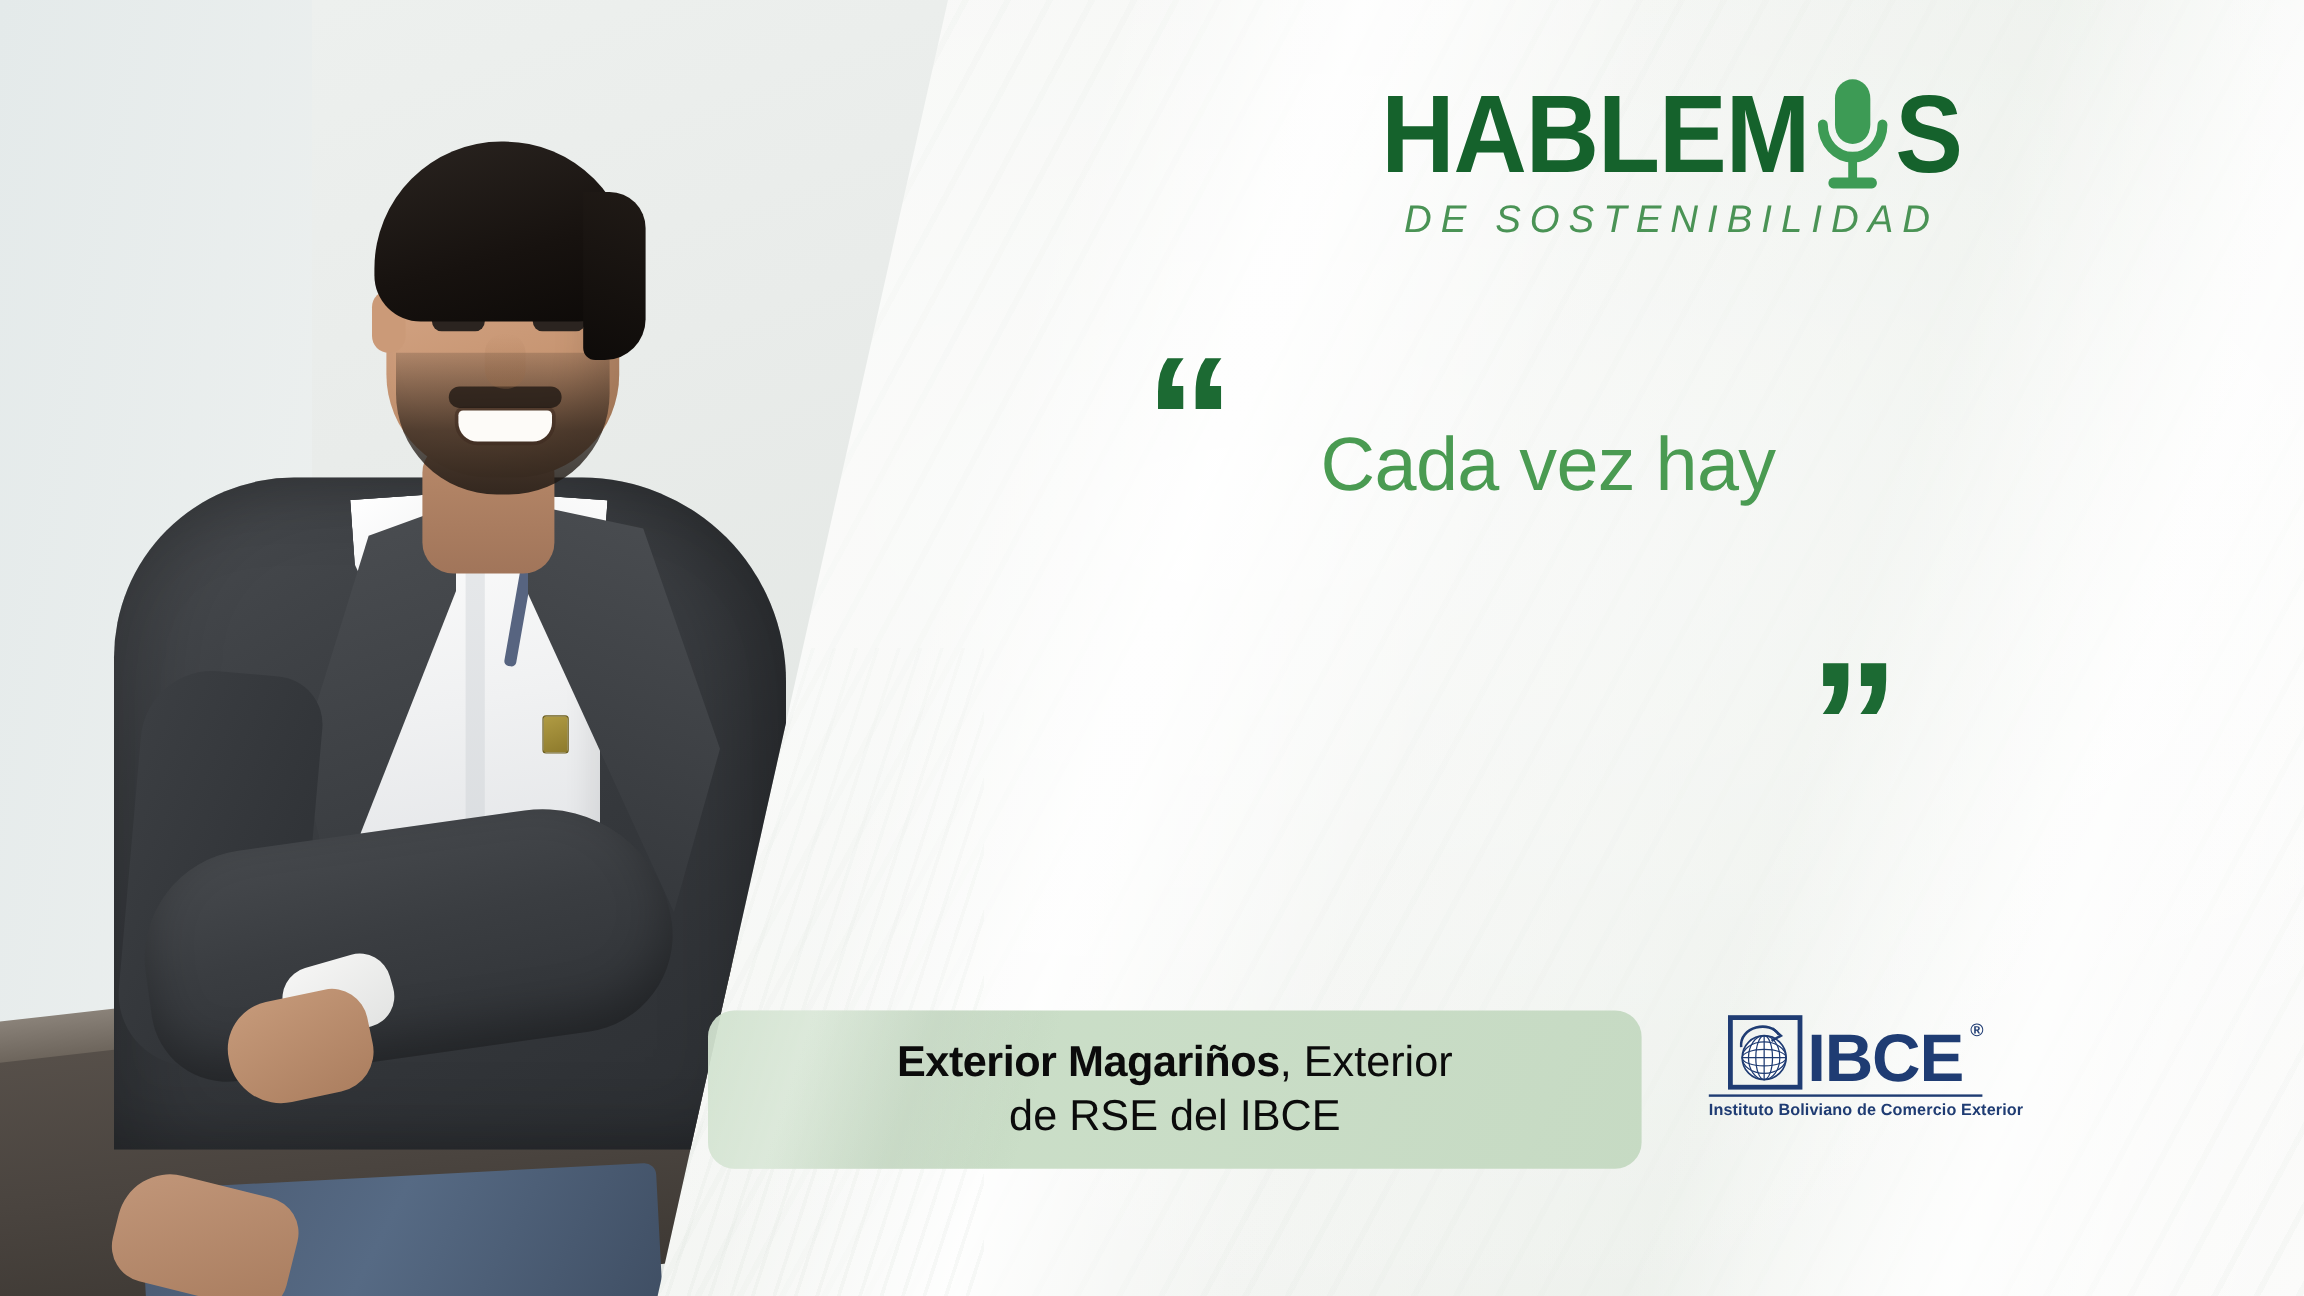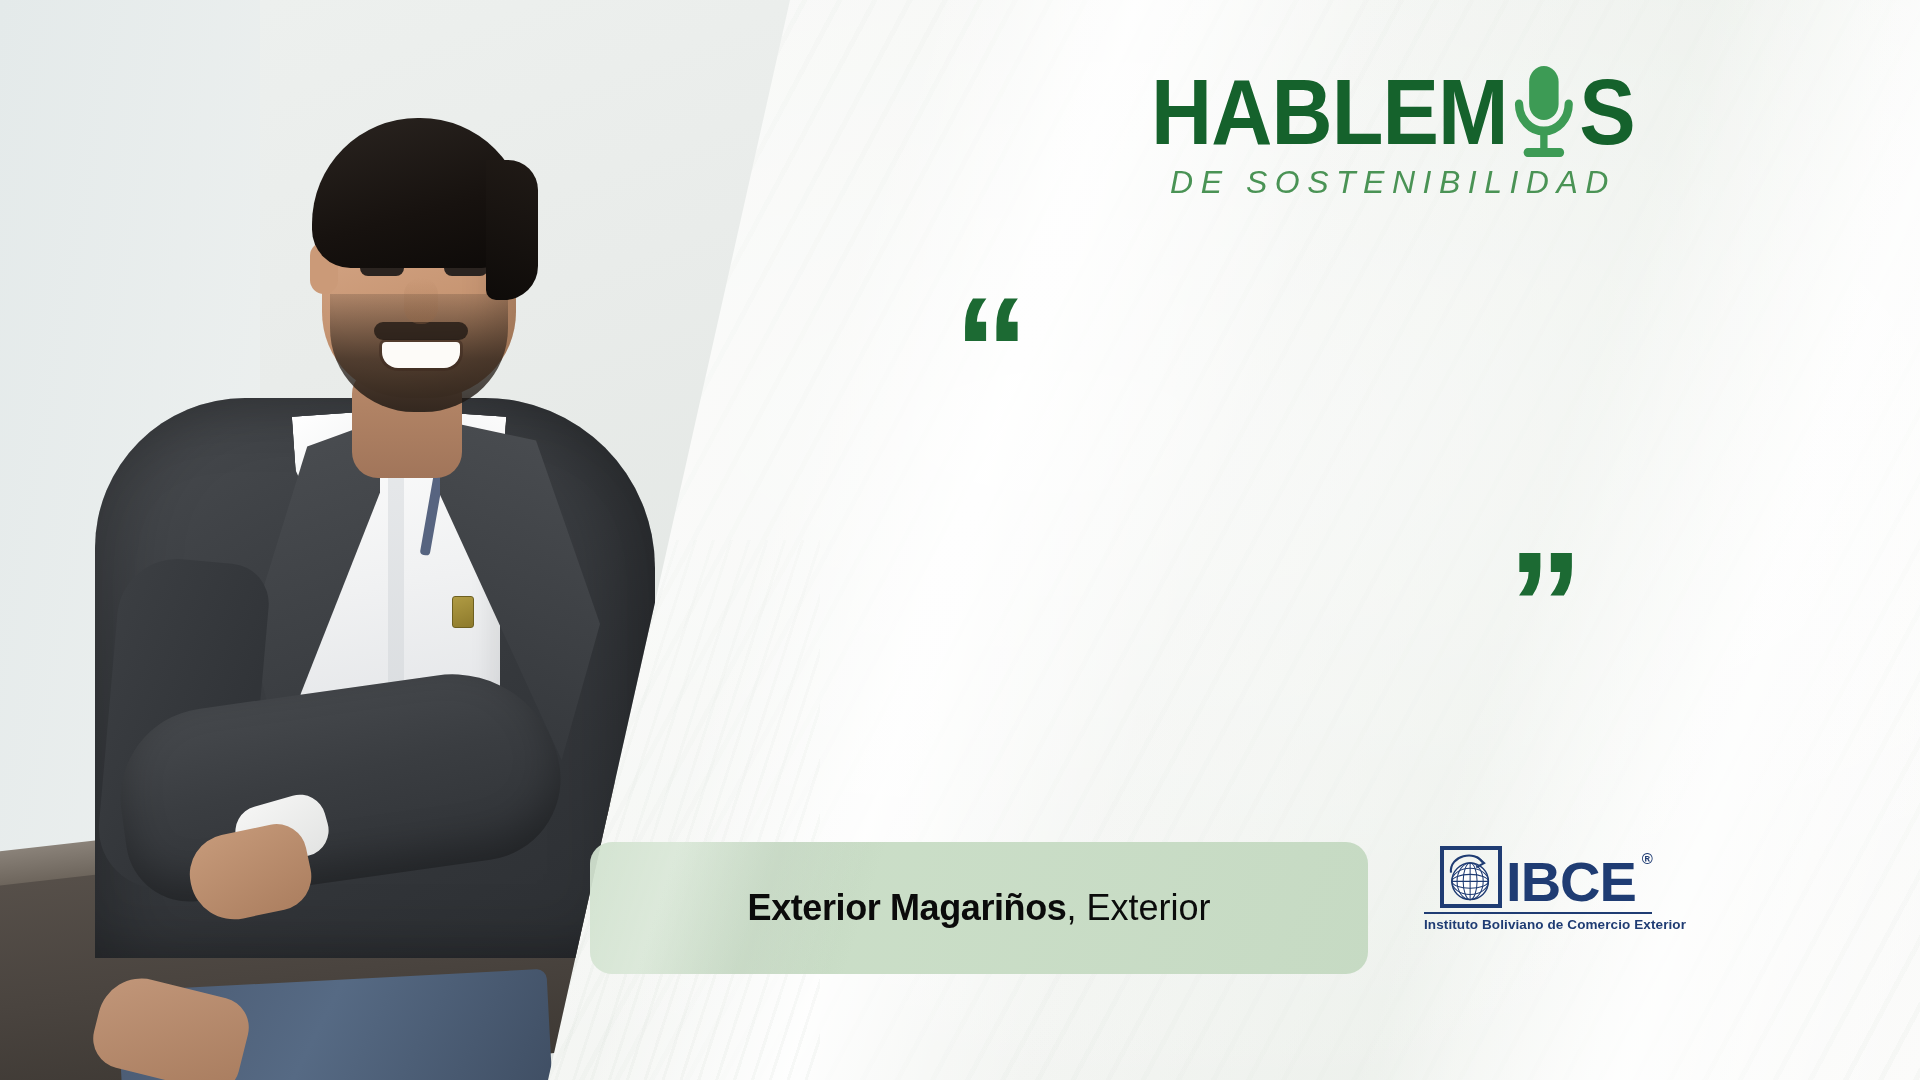--- a/index.html
+++ b/index.html
@@ -268,6 +268,7 @@
     <div class="qm qm-open">“</div>
     <div class="qm qm-close">”</div>
     <div class="quote-text">
+      <div>Cada vez hay</div>
     </div>
   </div>
 

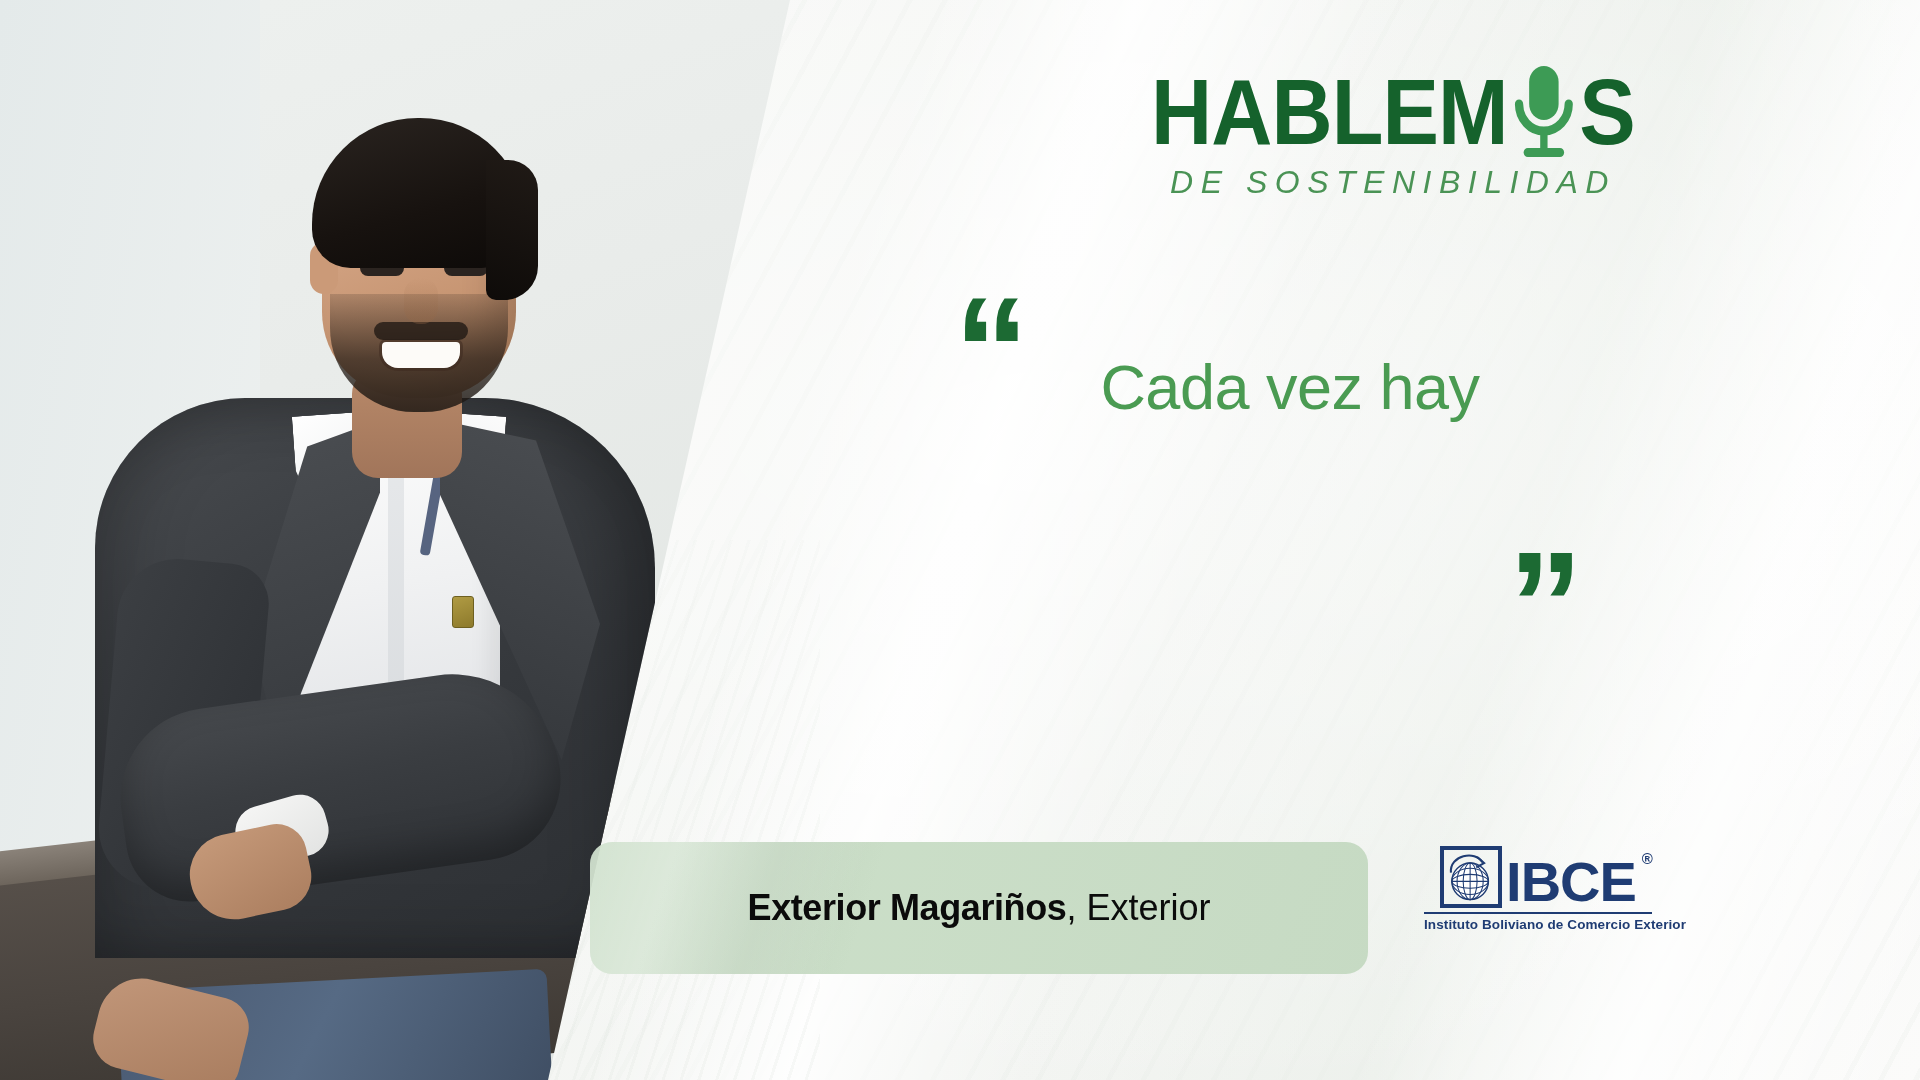--- a/index.html
+++ b/index.html
@@ -277,6 +277,7 @@
       <div>
         <span class="nm">Exterior Magariños</span><span class="role">, Exterior</span>
       </div>
+      <div class="role">de RSE del IBCE</div>
     </div>
   </div>
   <div class="name-banner-clip">

